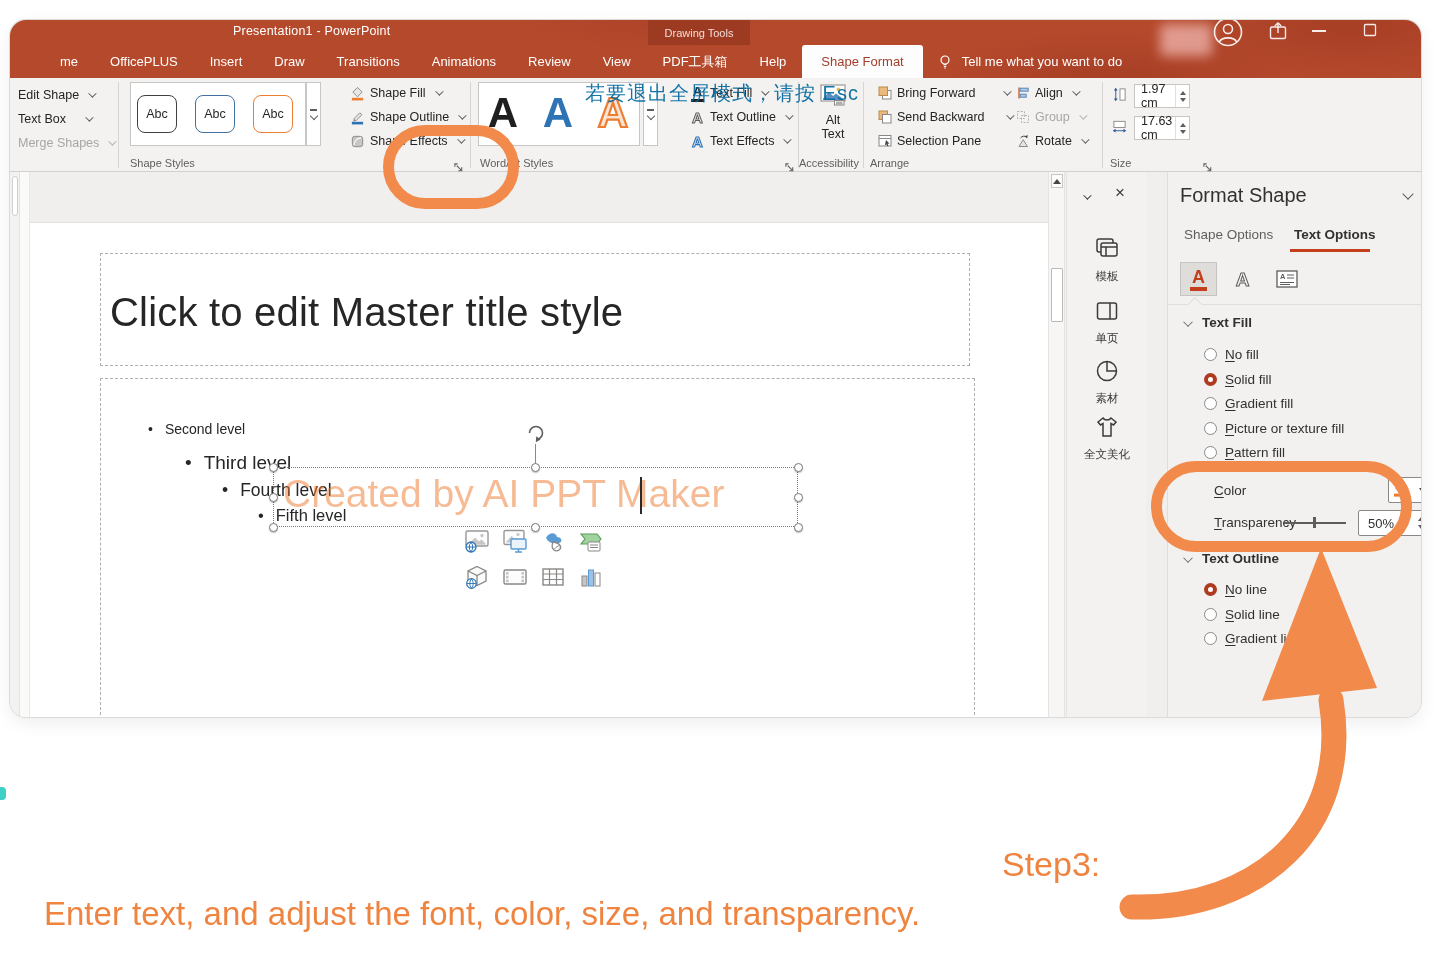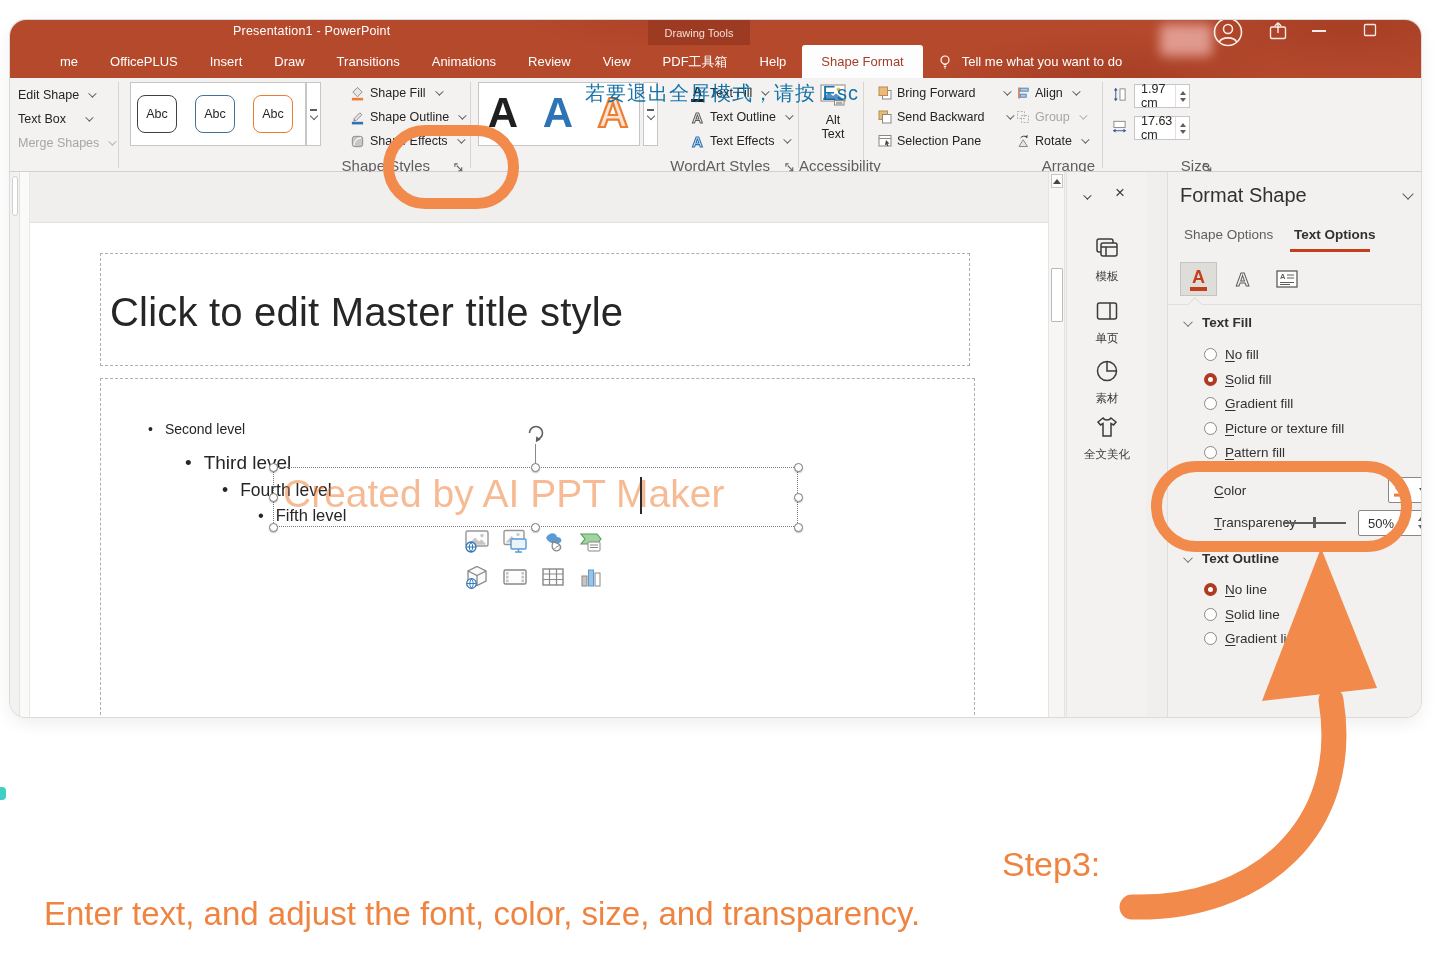--- a/index.html
+++ b/index.html
@@ -42,7 +42,7 @@
   .chev { width:6px; height:6px; border-right:1.4px solid #5f5d5b; border-bottom:1.4px solid #5f5d5b;
     transform:rotate(45deg) translateY(-2px); display:inline-block; margin-left:4px; flex:0 0 auto; }
   .chev.lite { border-color:#b3b1af; }
-  .grouplabel { position:absolute; top:79px; font-size:15px; color:#605e5c; text-align:right; }
+  .grouplabel { position:absolute; top:79px; font-size:11px; color:#605e5c; text-align:left; }
   .launcher { position:absolute; top:81px; cursor:pointer; }
 
   .gallery { position:absolute; background:#fff; border:1px solid #c8c6c4; }

